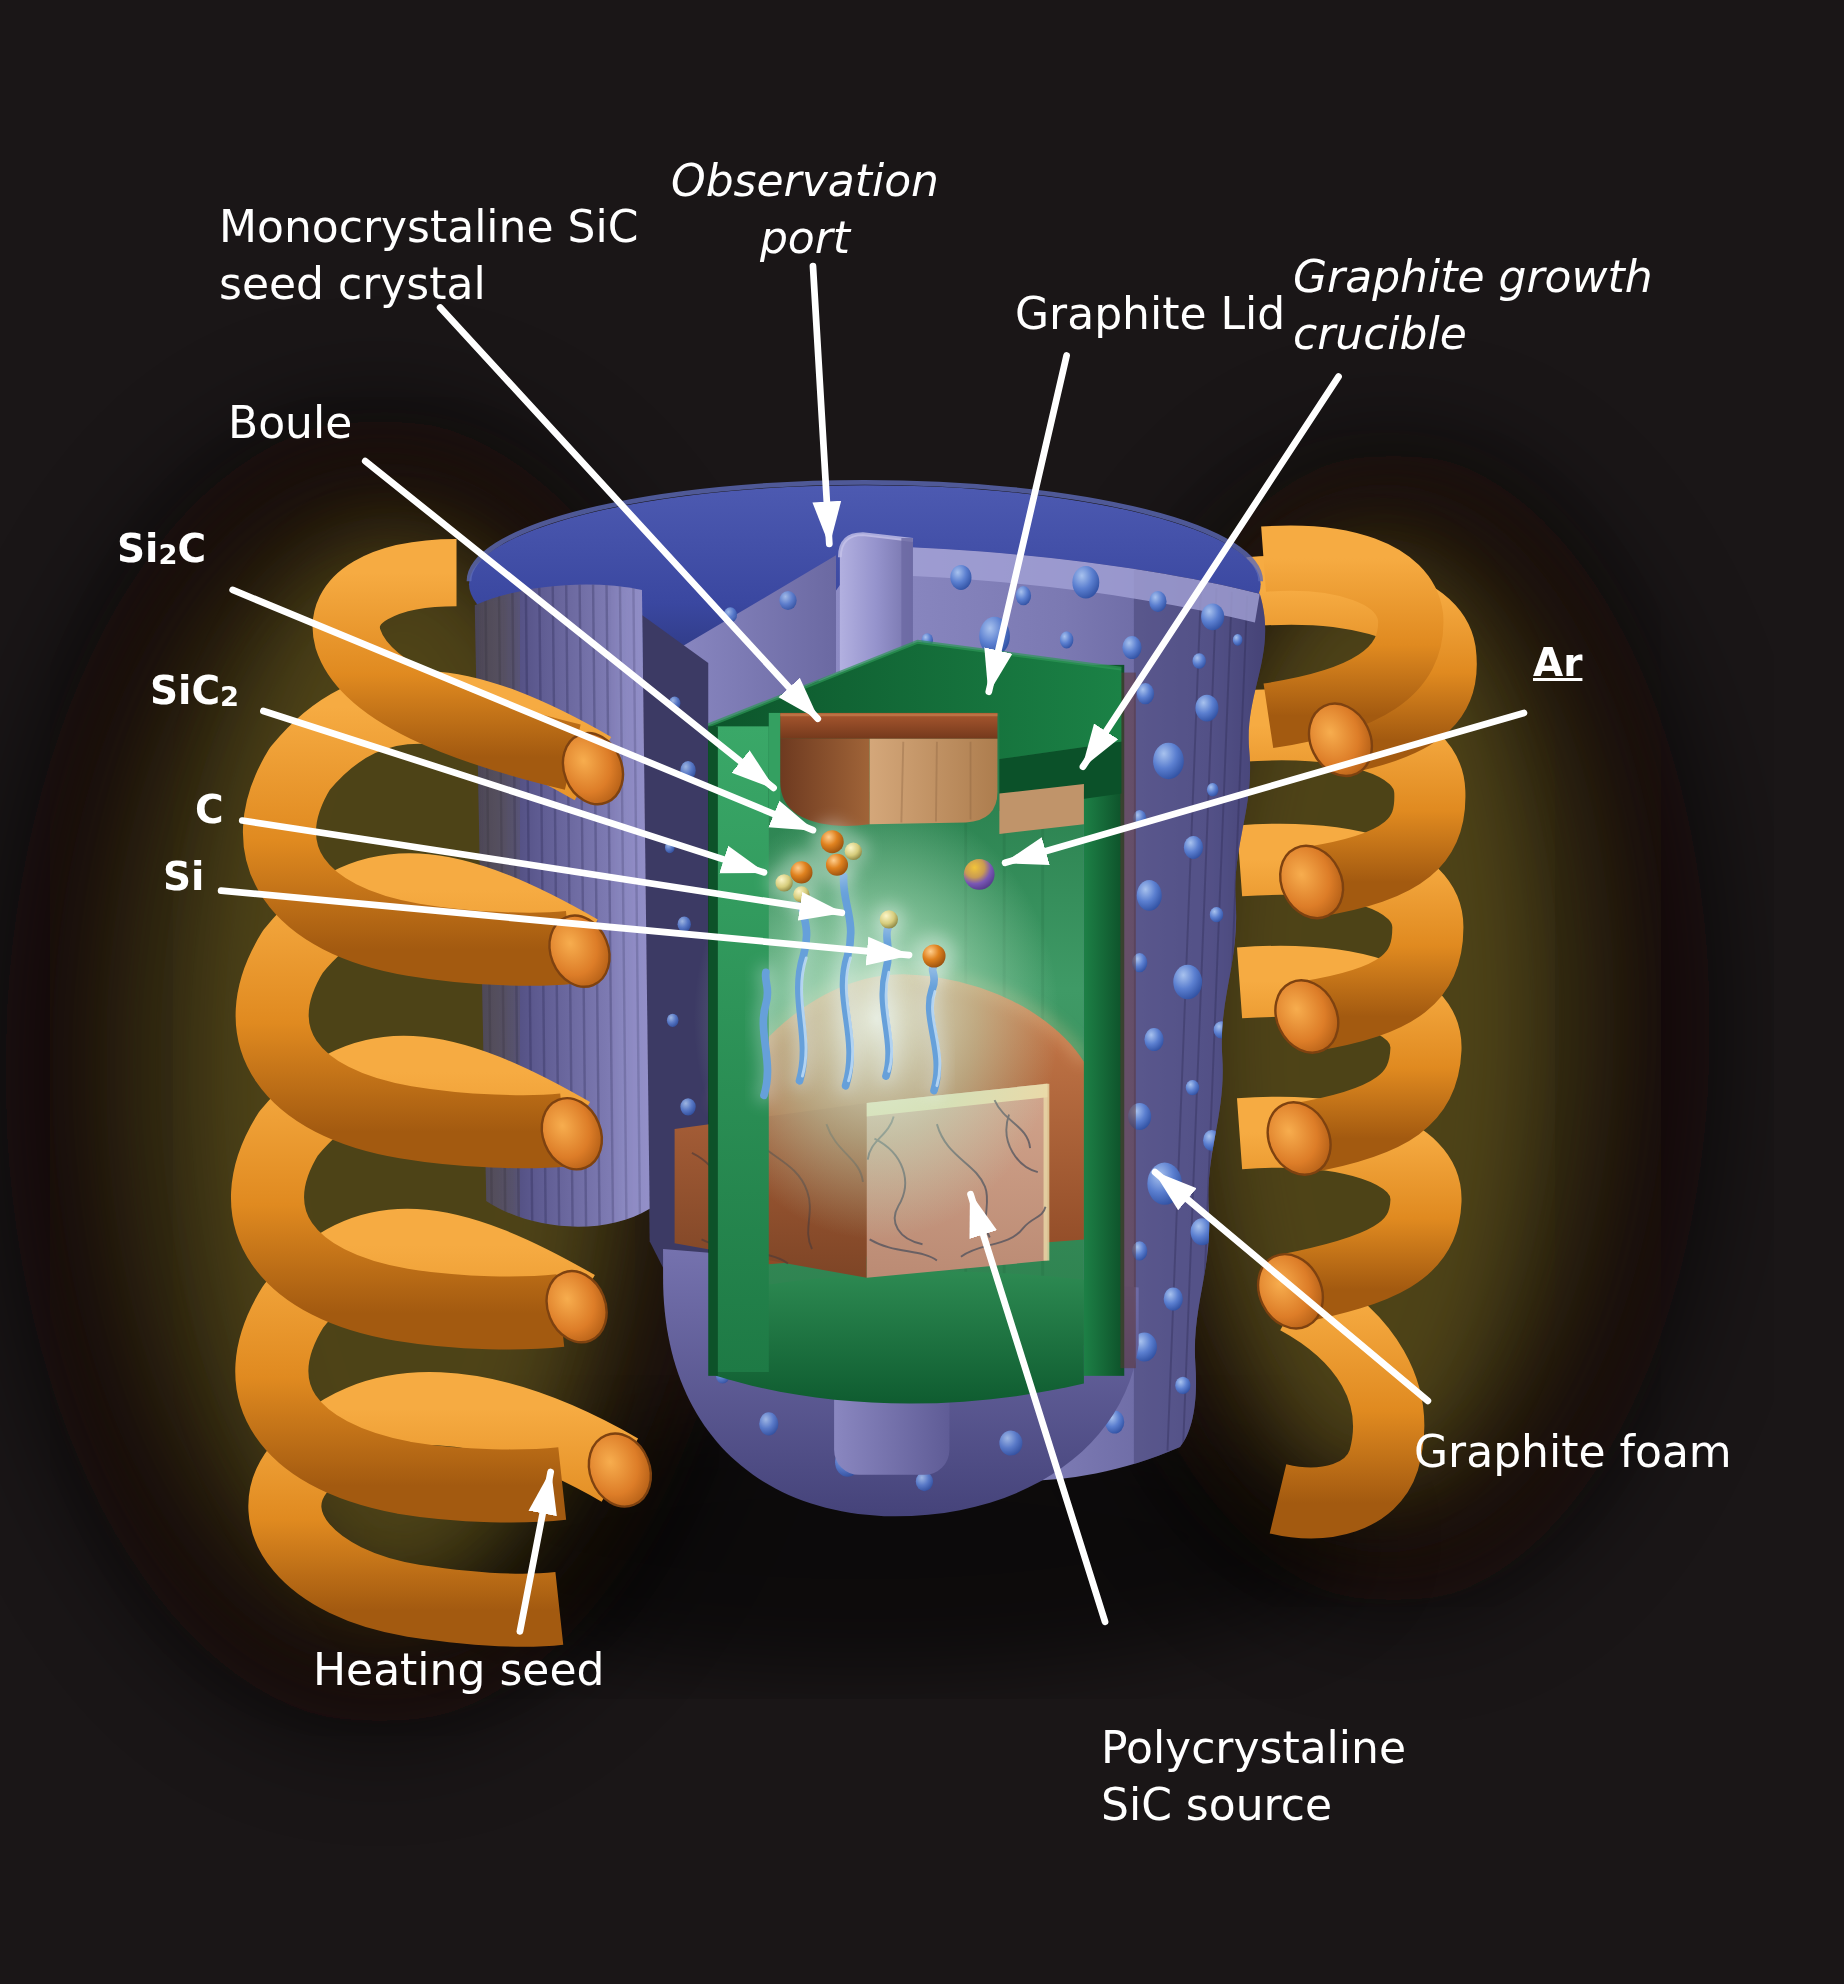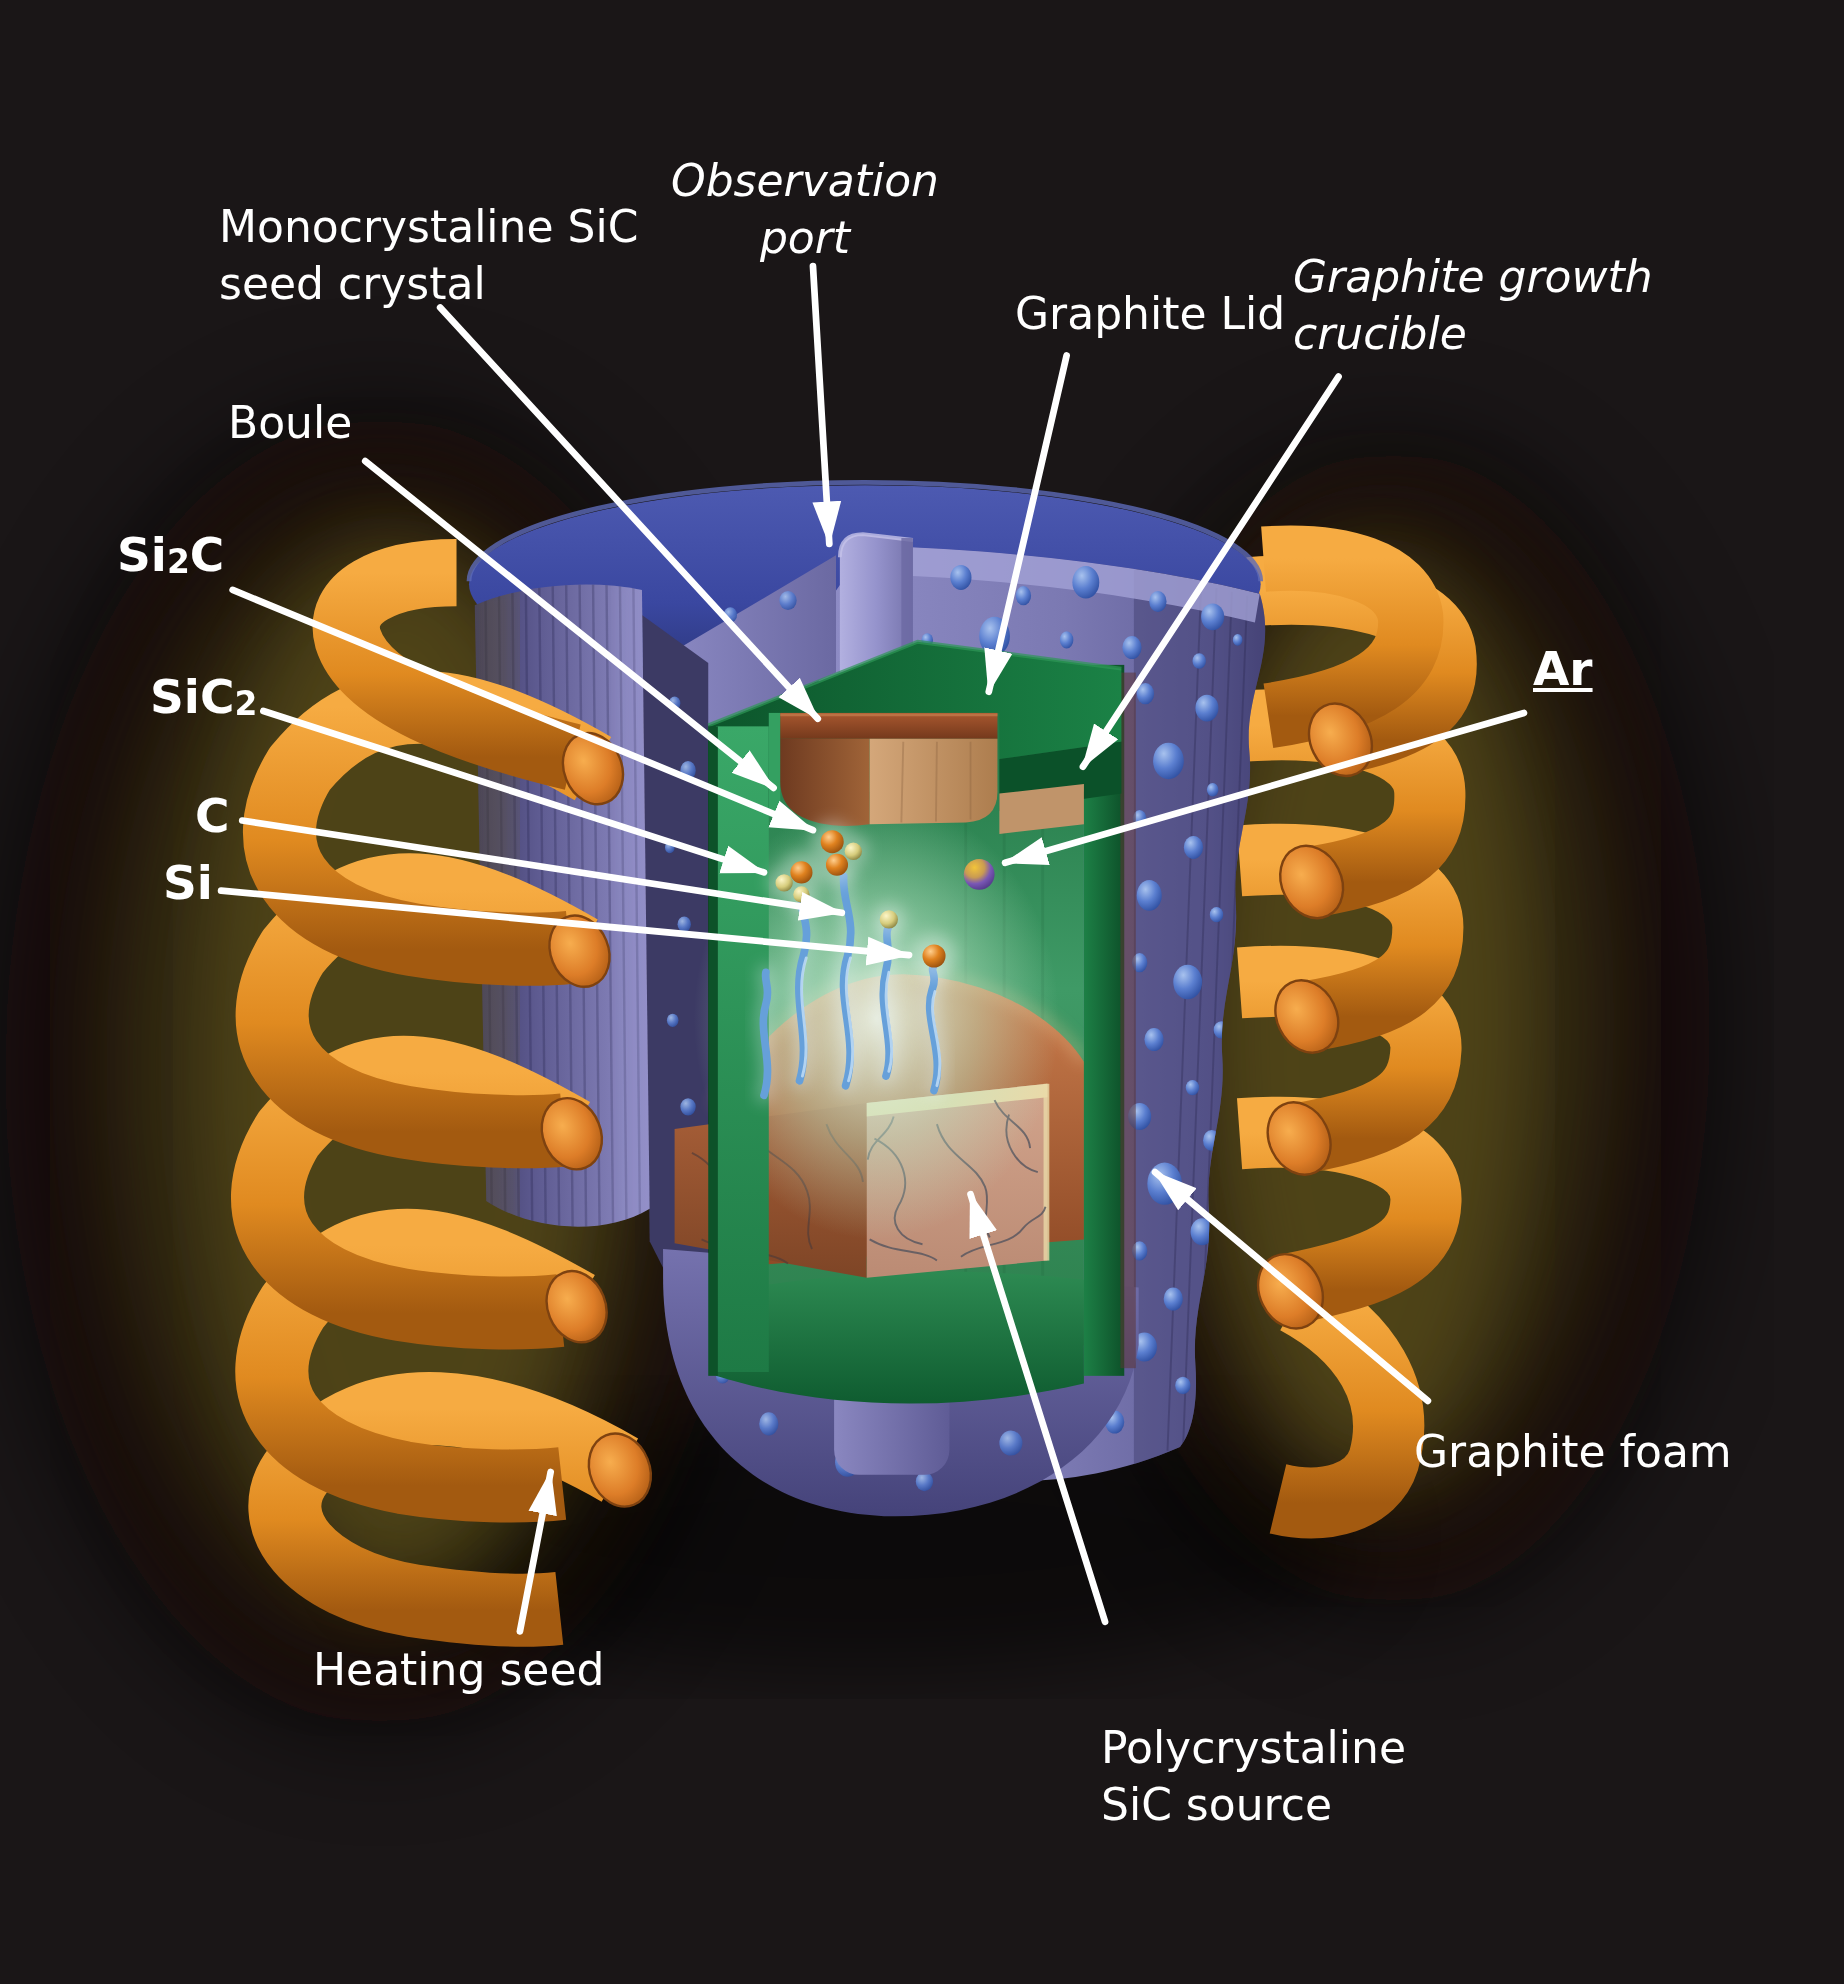--- a/index.html
+++ b/index.html
@@ -8,7 +8,7 @@
   #art{position:absolute;left:0;top:0;}
   .lbl{position:absolute;color:#ffffff;font-size:44px;line-height:1.3;white-space:nowrap;}
   .lbl.center{text-align:center;}
-  .lbl.bold{font-weight:bold;font-size:47px;text-align:center;}
+  .lbl.bold{font-weight:bold;font-size:39px;text-align:center;}
   .lbl sub{font-size:.7em;line-height:0;vertical-align:-0.06em;font-weight:bold;}
 </style>
 </head>

